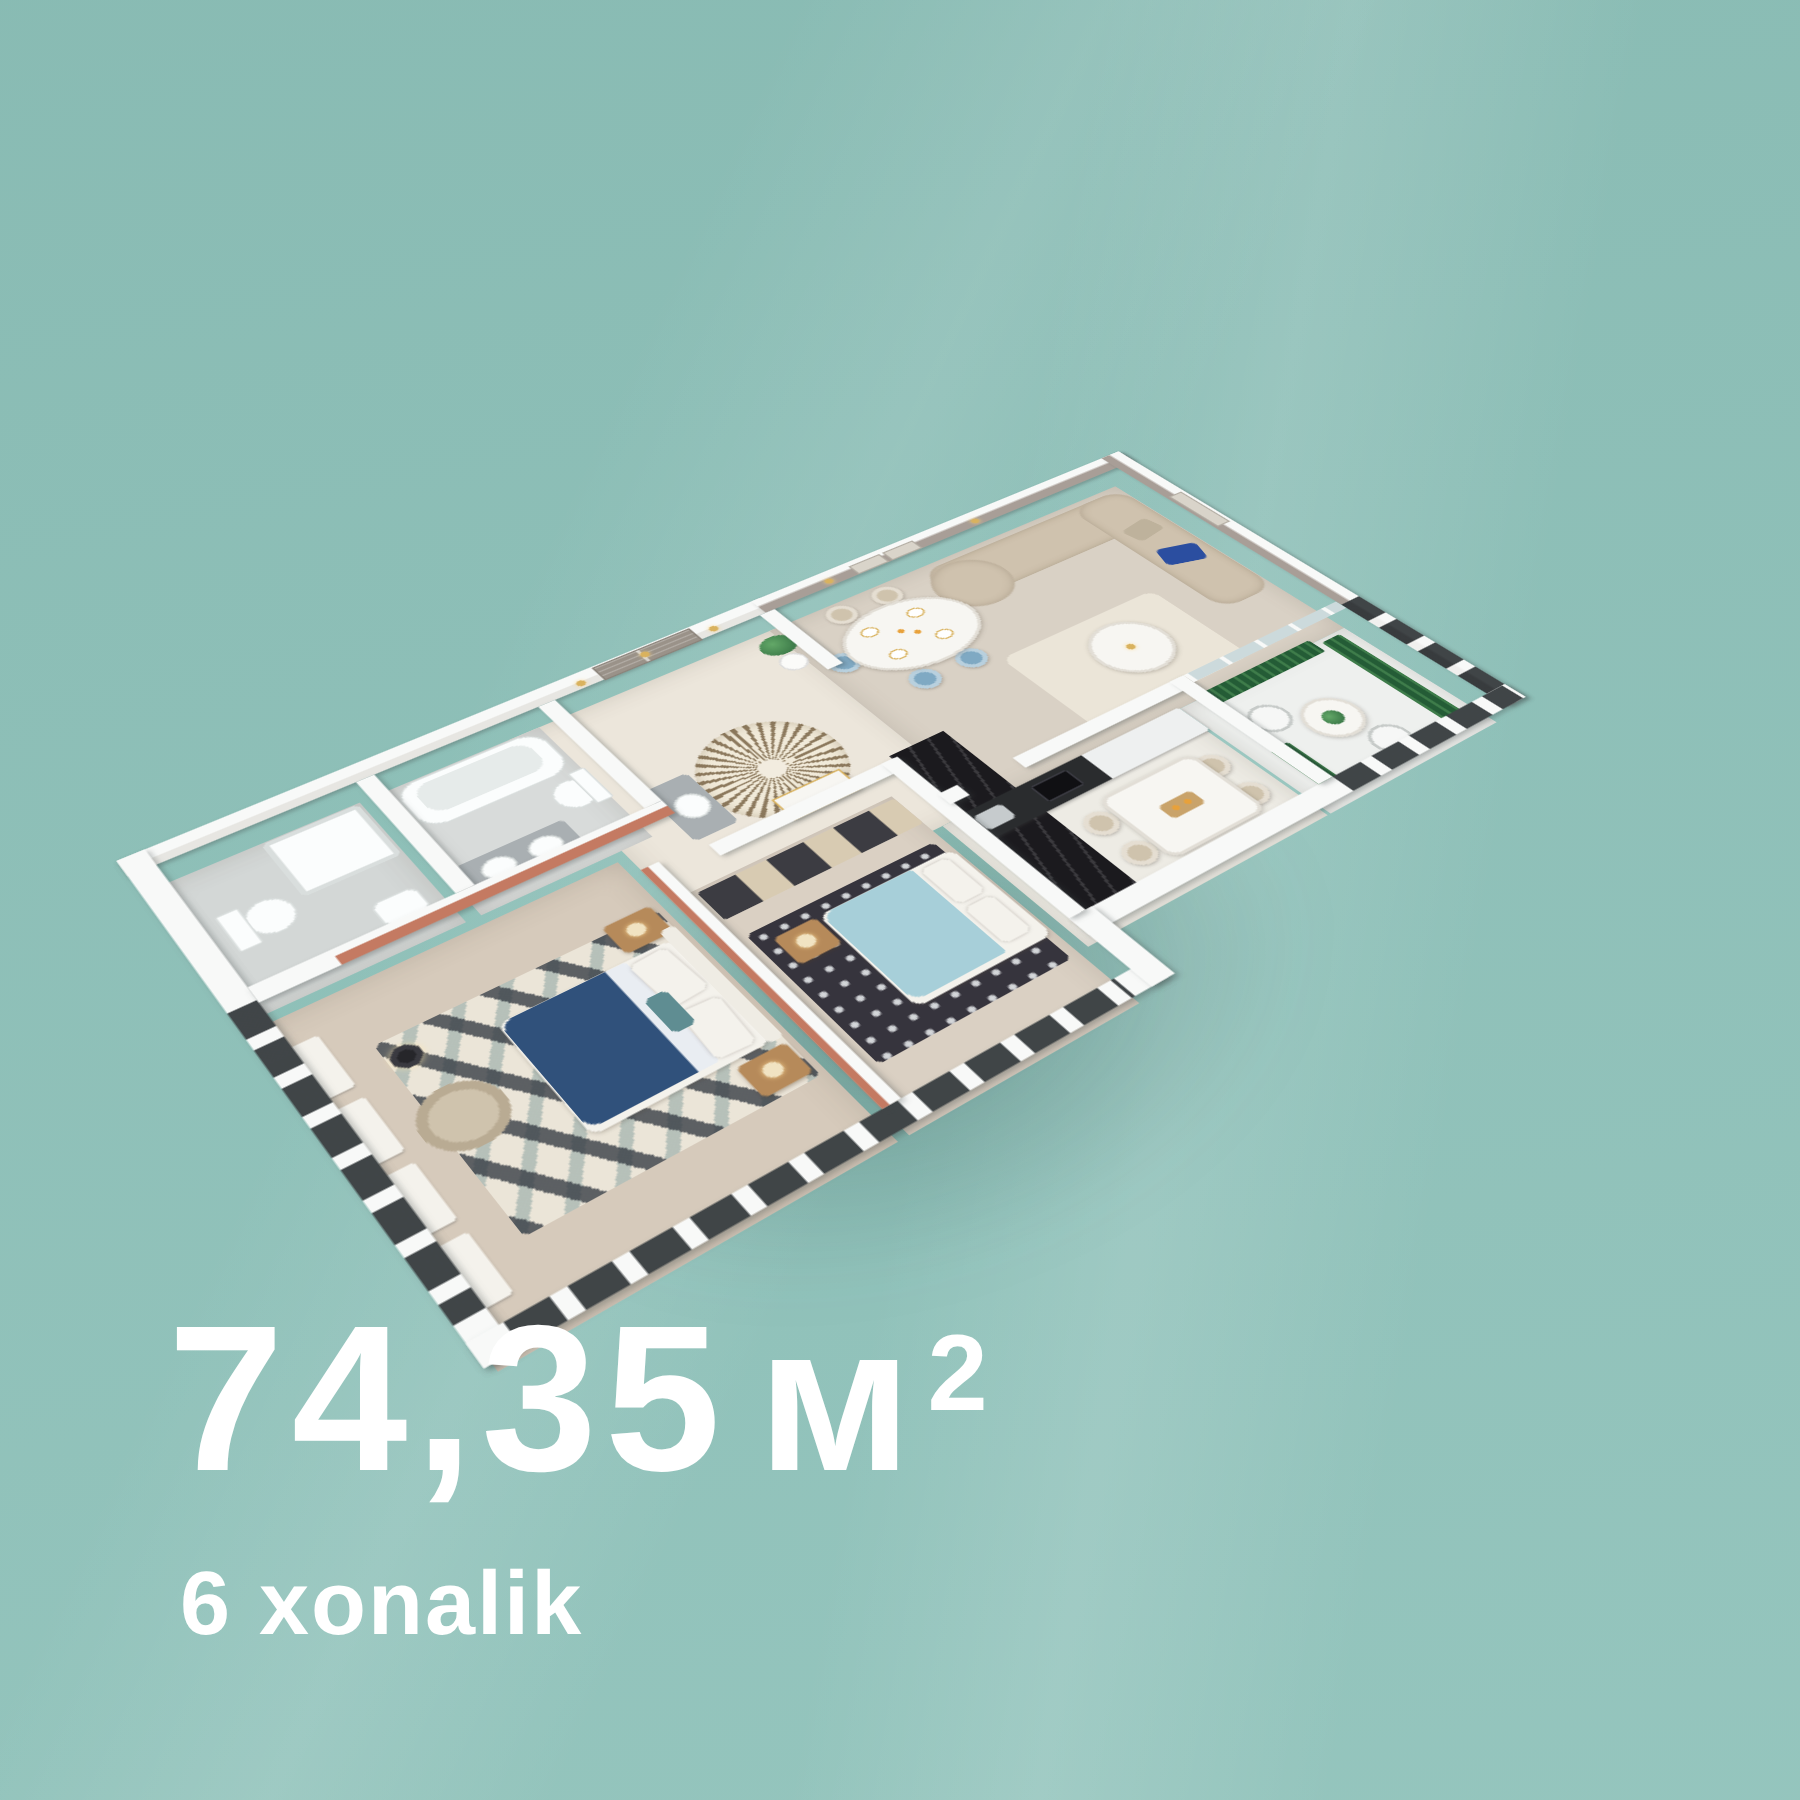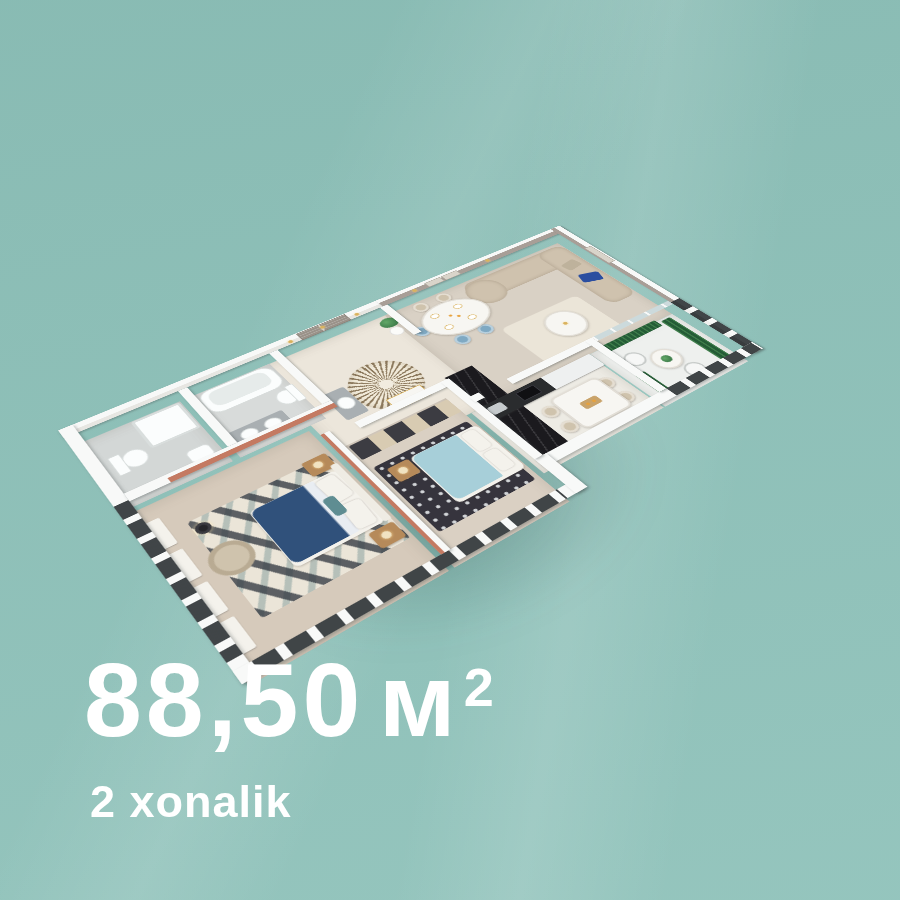--- a/index.html
+++ b/index.html
@@ -253,7 +253,7 @@
 </div>
 
 <div class="caption">
-  <div class="area"><span>88,50</span><span class="unit">м</span><span class="sup">2</span></div>
+  <div class="area"><span>74,35</span><span class="unit">м</span><span class="sup">2</span></div>
   <div class="subtitle">2 xonalik</div>
 </div>
 

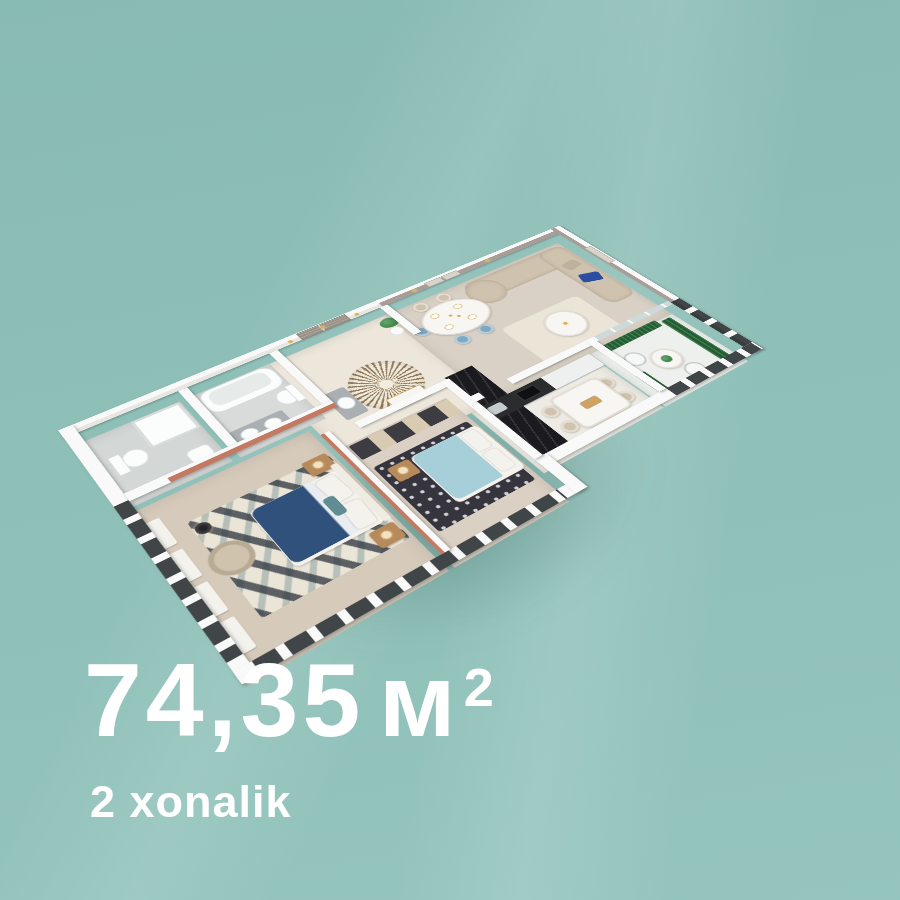--- a/index.html
+++ b/index.html
@@ -254,7 +254,7 @@
 
 <div class="caption">
   <div class="area"><span>74,35</span><span class="unit">м</span><span class="sup">2</span></div>
-  <div class="subtitle">2 xonalik</div>
+  <div class="subtitle">6 xonalik</div>
 </div>
 
 </body></html>

